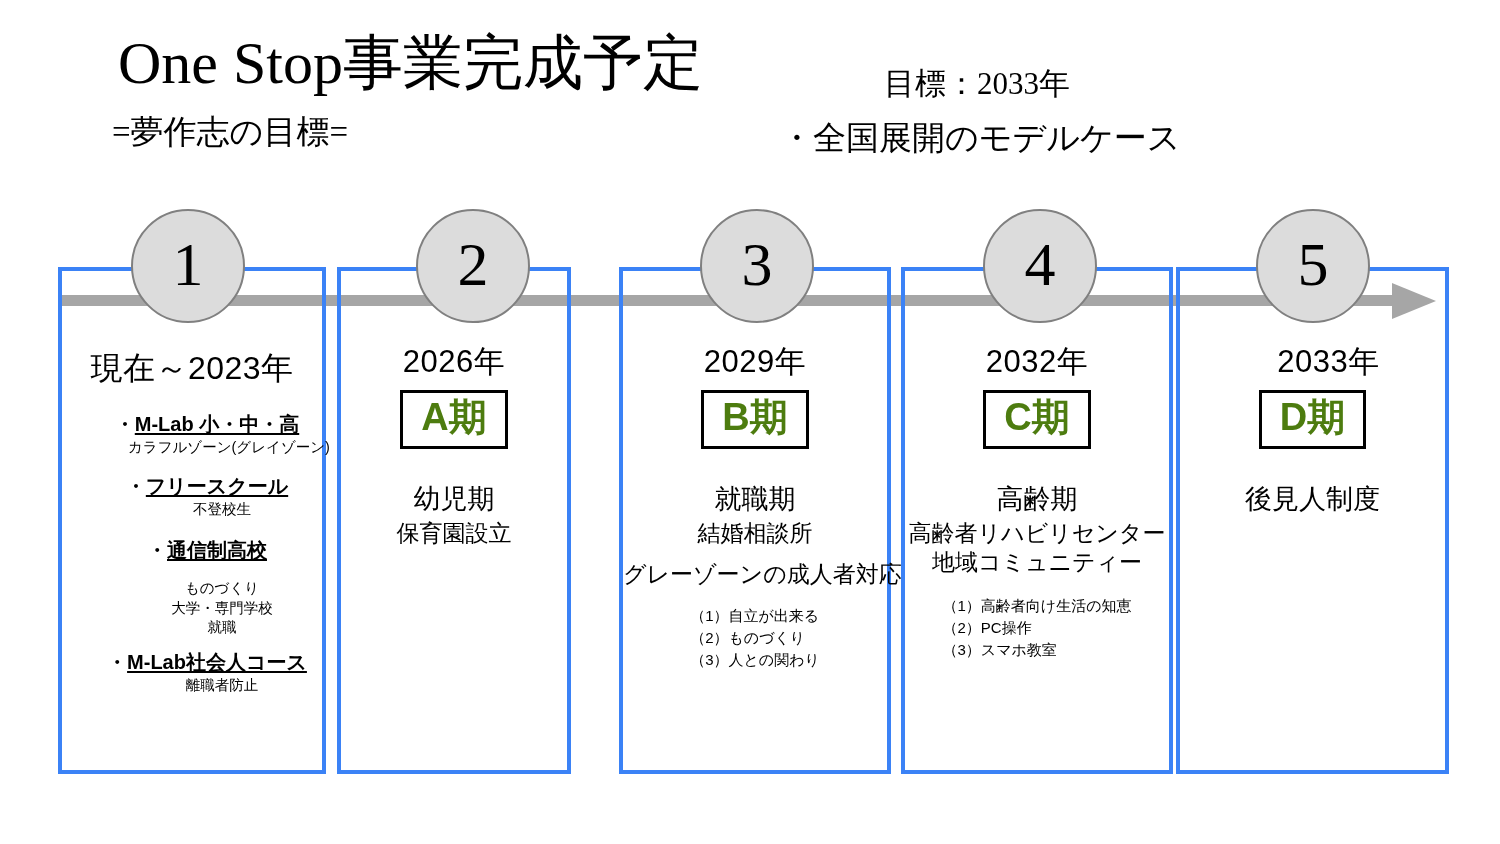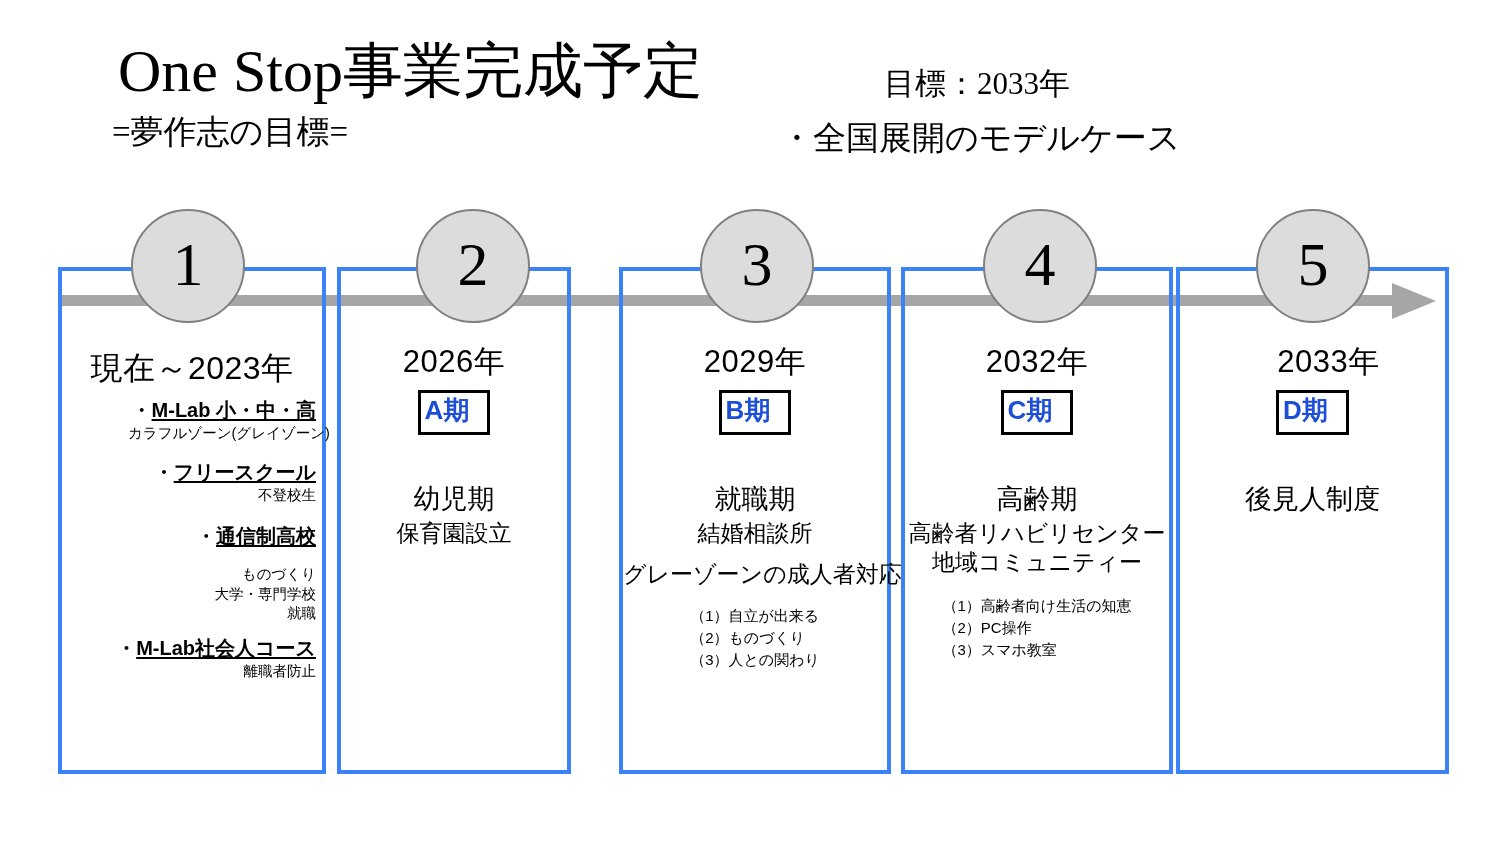--- a/index.html
+++ b/index.html
@@ -24,7 +24,7 @@
   .title-main {
     position: absolute;
     left: 118px;
-    top: 40px;
+    top: 32px;
     font-family: "Liberation Serif", "DejaVu Serif", serif;
     font-size: 60px;
     line-height: 1.05;

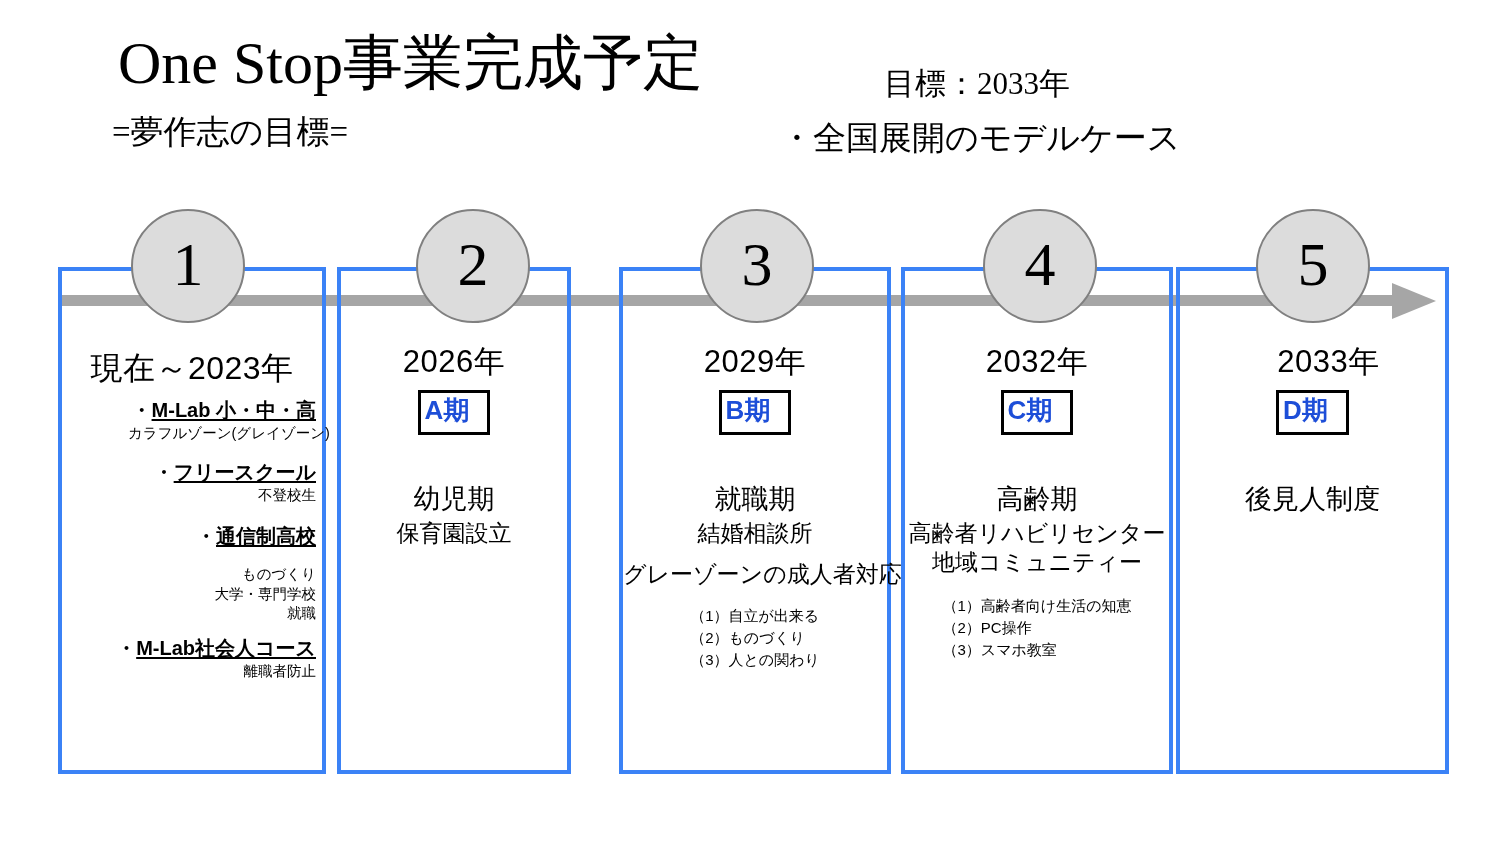--- a/index.html
+++ b/index.html
@@ -153,9 +153,9 @@
   .c1-list {
     position: absolute;
     left: 14px;
-    top: 126px;
+    top: 140px;
     right: 6px;
-    text-align: right;
+    text-align: center;
   }
   .c1-head {
     font-size: 20px;

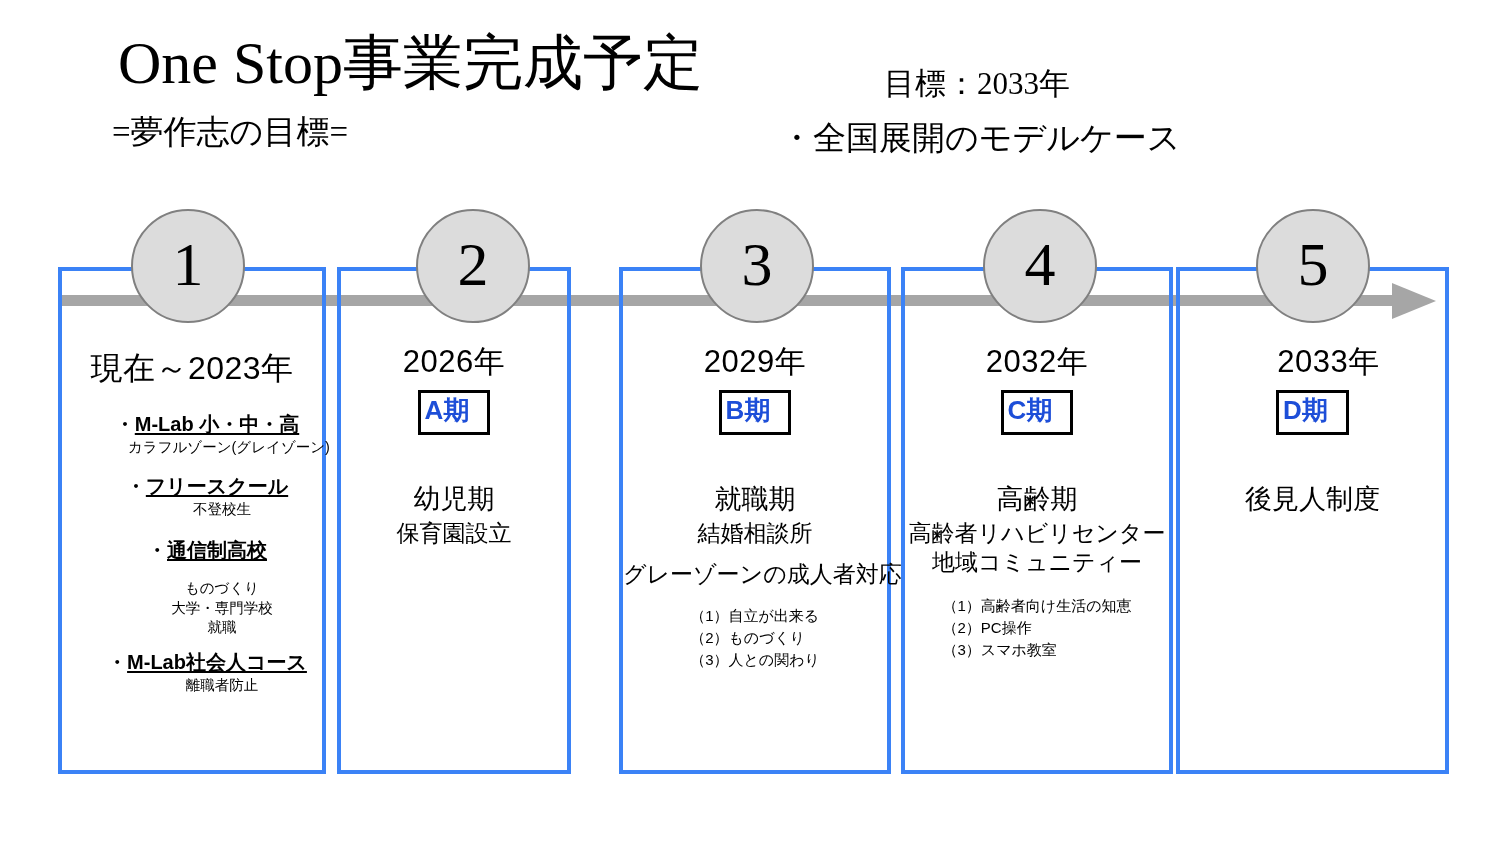--- a/index.html
+++ b/index.html
@@ -107,11 +107,11 @@
   .phase-badge {
     display: inline-block;
     border: 3px solid #000;
-    padding: 3px 18px 6px 4px;
-    font-size: 26px;
+    padding: 3px 18px 6px 18px;
+    font-size: 38px;
     font-weight: bold;
     line-height: 1.15;
-    color: #1d4ed8;
+    color: #4d7c0f;
     background: #fff;
   }
   .stage-main {

